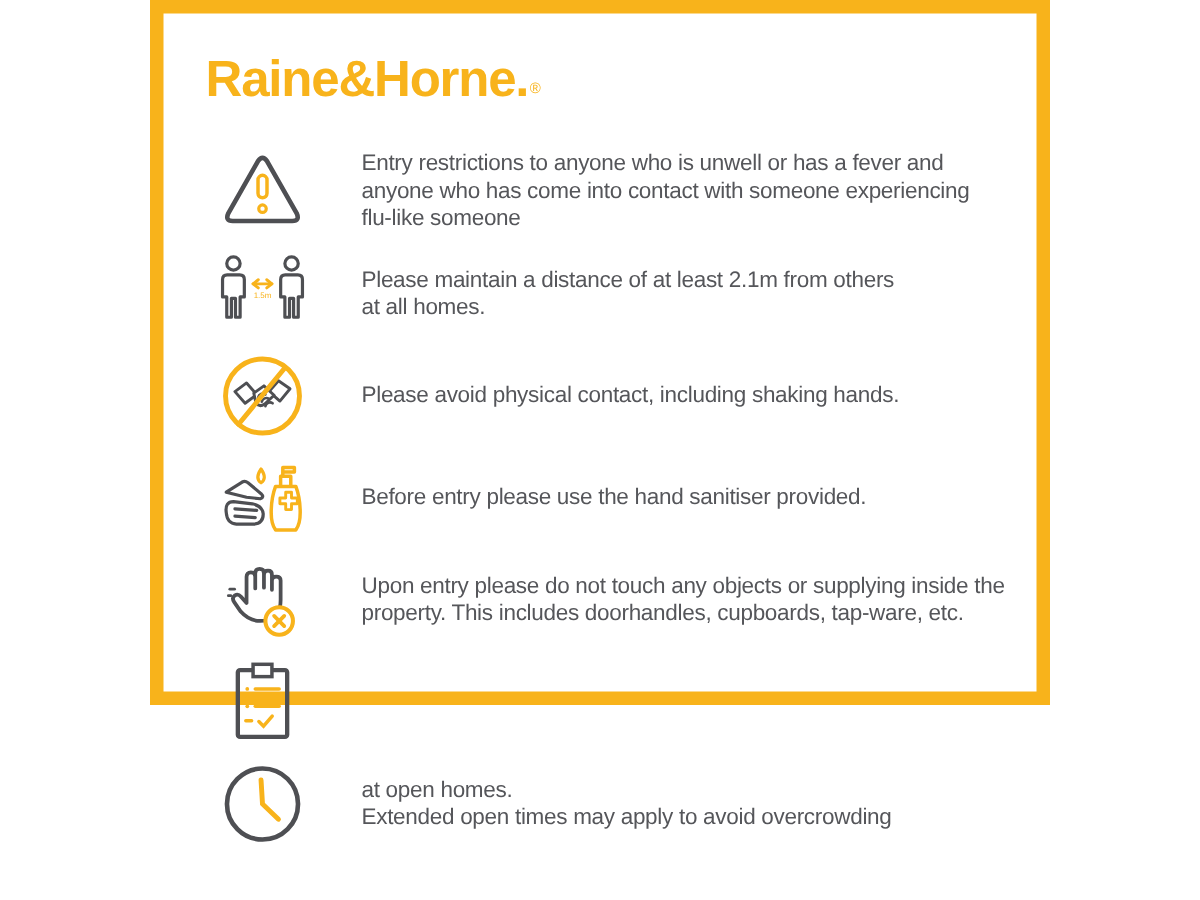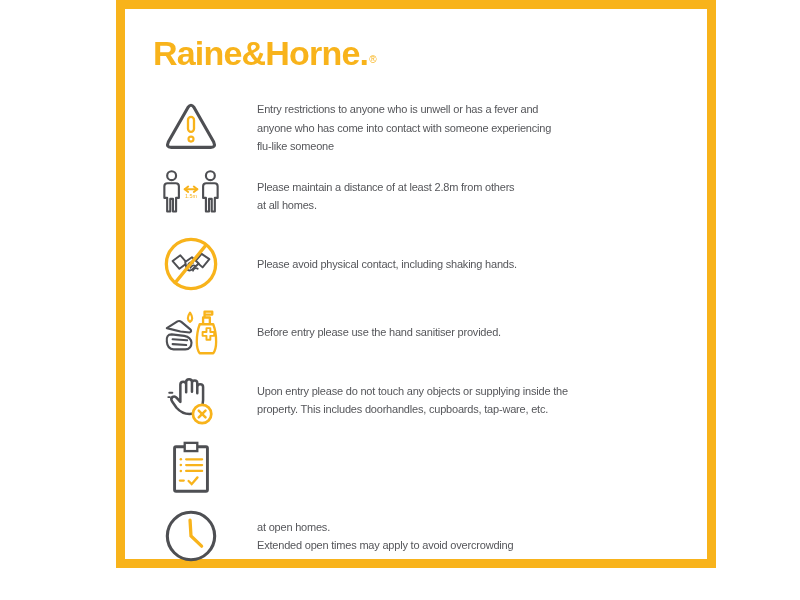--- a/index.html
+++ b/index.html
@@ -9,10 +9,9 @@
   .frame {
     position: absolute;
     left: 100px; top: 0;
-    width: 600px; height: 568px;
+    width: 600px; height: 470px;
     border: 9px solid #F8B31B;
     background: #ffffff;
-    margin-left: 16px;
   }
 
   .content { padding: 24px 20px 0 28px; }

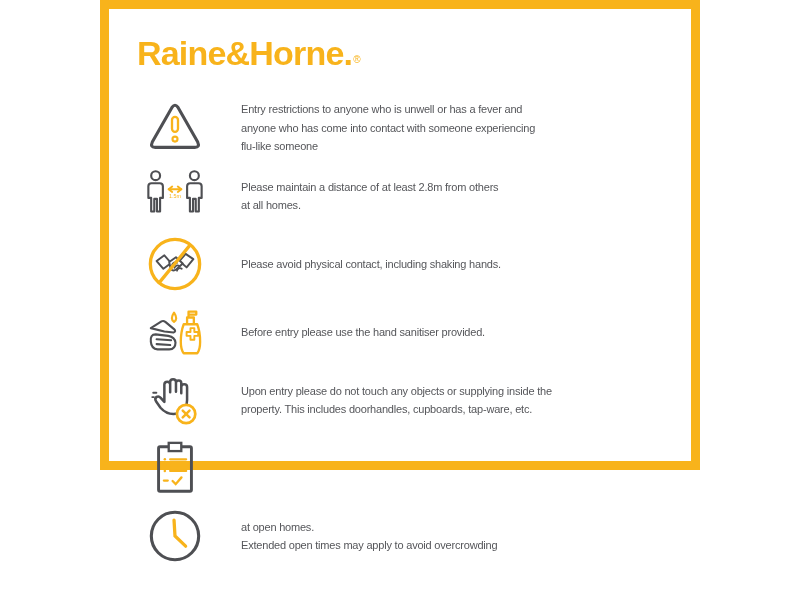--- a/index.html
+++ b/index.html
@@ -47,7 +47,7 @@
   .text-cell {
     margin-left: 28px;
     color: #55565A;
-    font-size: 11px;
+    font-size: 15px;
     line-height: 18.5px;
     letter-spacing: -0.2px;
   }

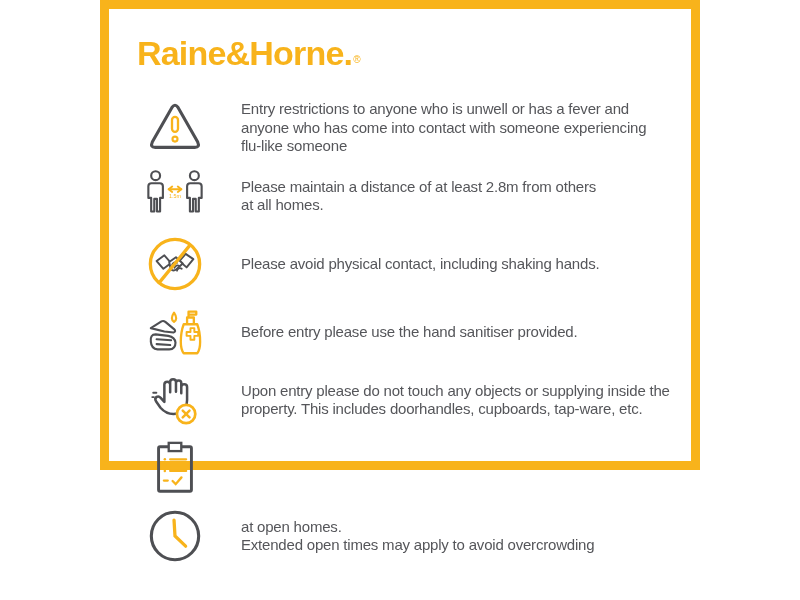--- a/index.html
+++ b/index.html
@@ -98,7 +98,7 @@
           </svg>
         </div>
         <div class="text-cell">
-          <div class="line">Please maintain a distance of at least 2.8m from others</div>
+          <div class="line">Please maintain a distance of at least 2.1m from others</div>
           <div class="line">at all homes.</div>
         </div>
       </div>

